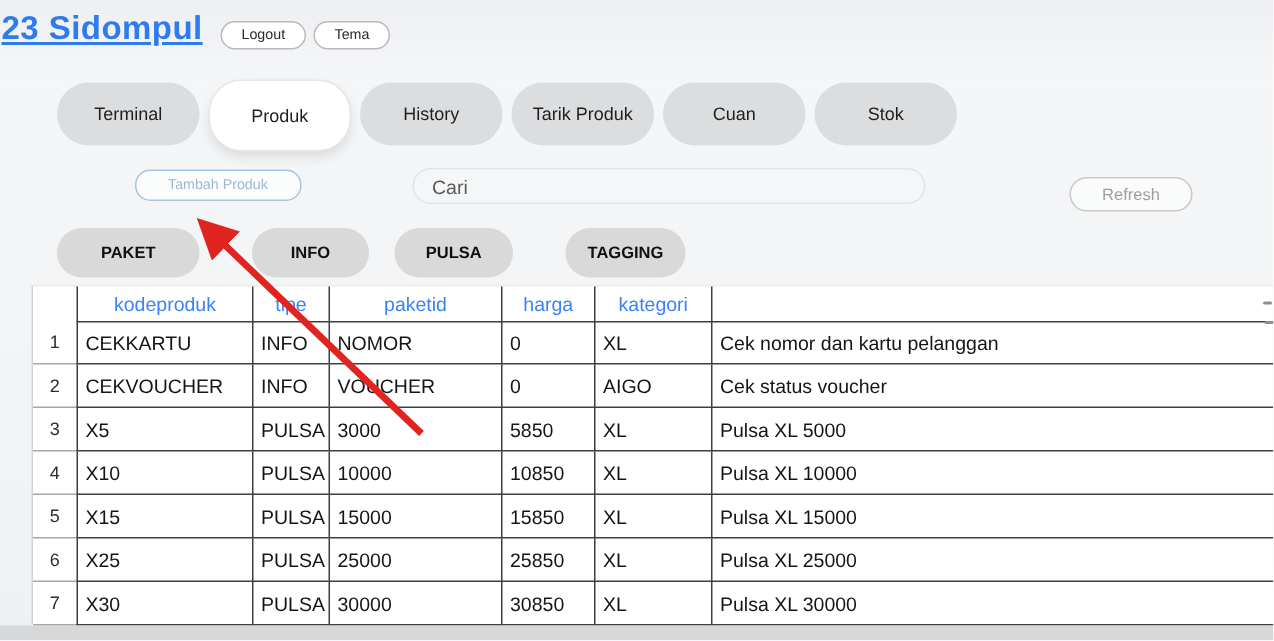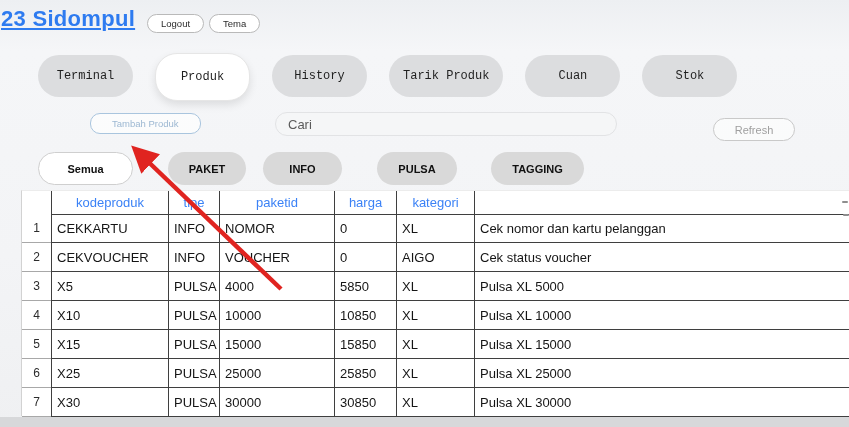--- a/index.html
+++ b/index.html
@@ -22,7 +22,7 @@
   .btn-logout { left:147px; top:14px; }
   .btn-tema  { left:209px; top:14px; }
   
-  .tabs { position:absolute; left:38px; top:55px; display:flex; gap:22px;font-family:Liberation Mono, monospace; }
+  .tabs { position:absolute; left:38px; top:55px; display:flex; gap:6px; }
   .tab {
     min-width:95px; height:42px; border-radius:21px; background:#dcdddf;
     display:flex; align-items:center; justify-content:center;

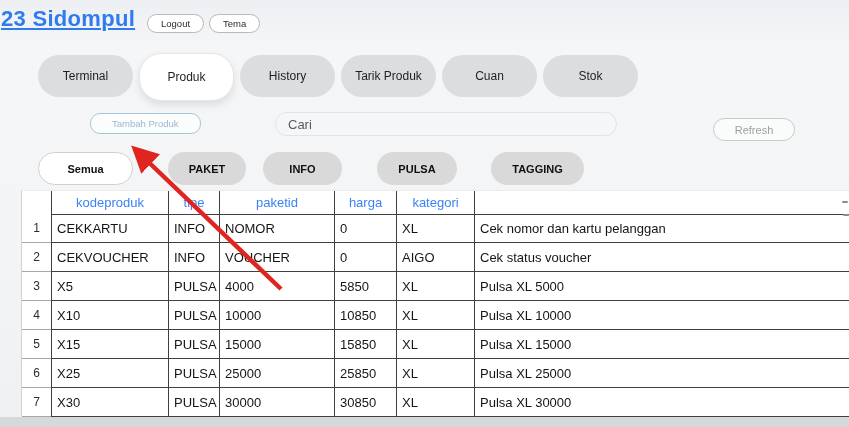--- a/index.html
+++ b/index.html
@@ -135,9 +135,6 @@
   <button class="btn-refresh">Refresh</button>
 
   <div class="chips" id="chips">
-      <div class="chip active">
-        <span>Semua</span>
-      </div>
       <div class="chip">
         <span>PAKET</span>
       </div>

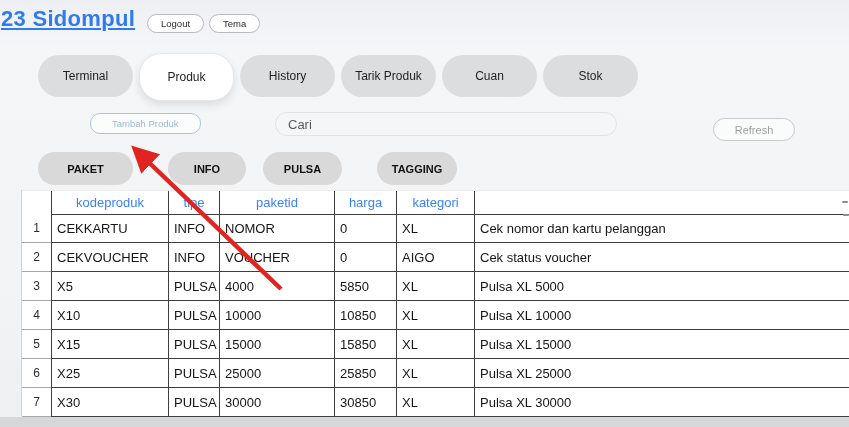--- a/index.html
+++ b/index.html
@@ -182,7 +182,7 @@
     <div class="cell num">3</div>
     <div class="cell">X5</div>
     <div class="cell">PULSA</div>
-    <div class="cell">4000</div>
+    <div class="cell">3000</div>
     <div class="cell">5850</div>
     <div class="cell">XL</div>
     <div class="cell">Pulsa XL 5000</div>

